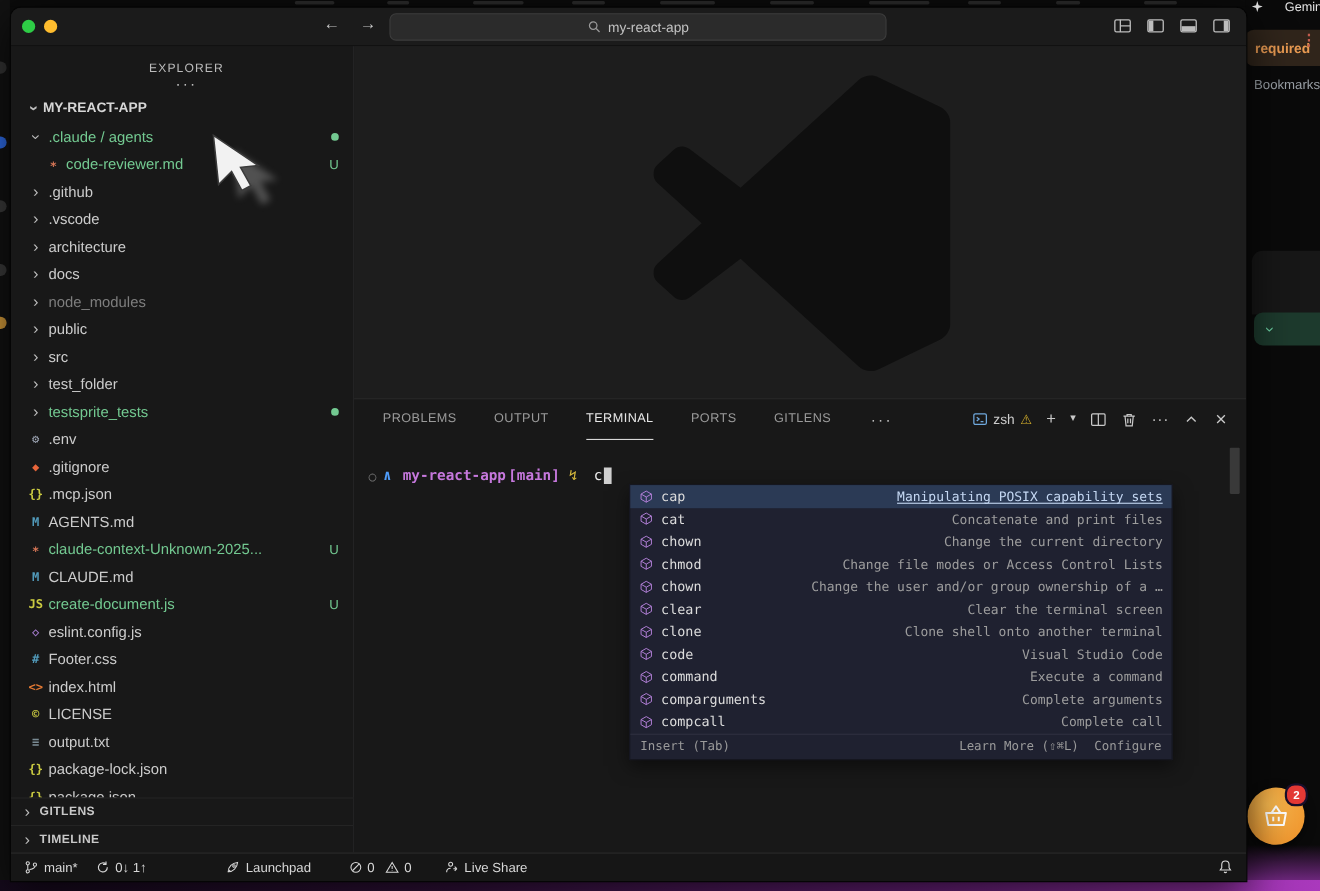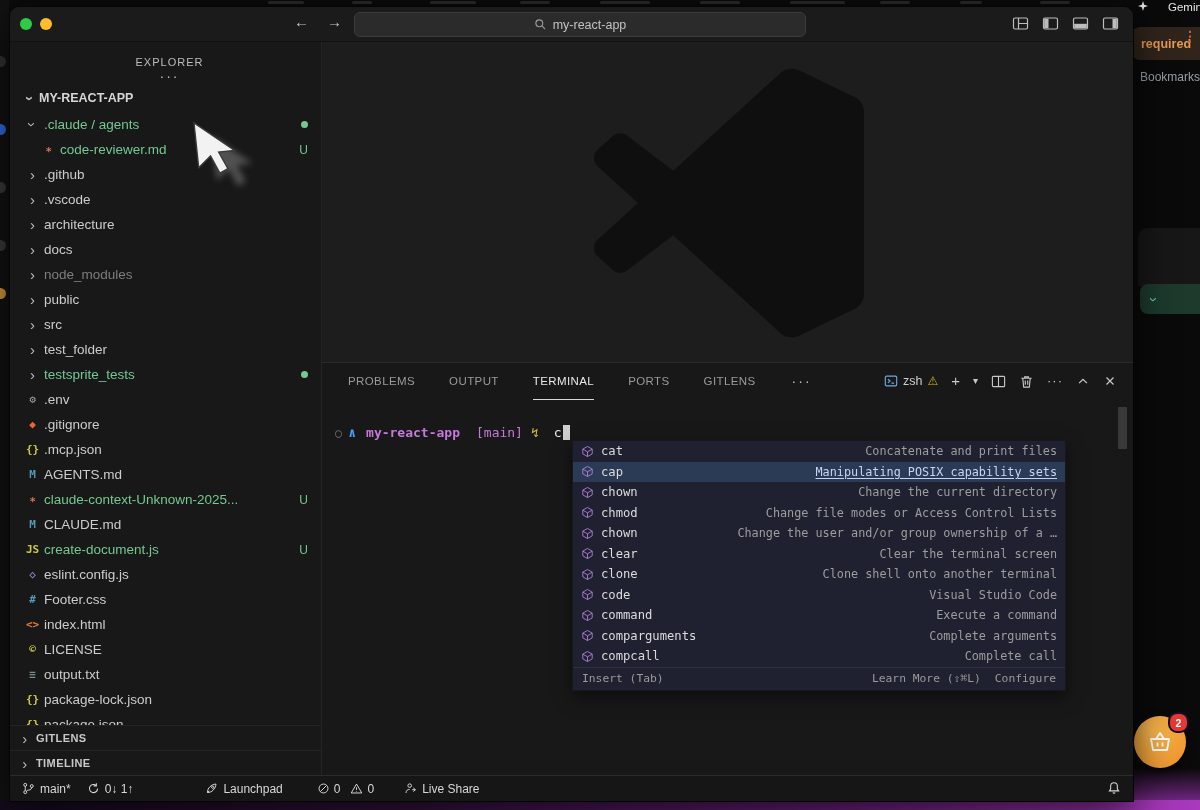--- a/index.html
+++ b/index.html
@@ -76,7 +76,7 @@
   .p-circ{color:#6f6f6f;font-size:12px;}
   .p-caret{color:#4f9cf9;font-weight:700;margin-left:6px;}
   .p-repo{color:#c678dd;font-weight:700;margin-left:10px;}
-  .p-branch{color:#c678dd;font-weight:400;margin-left:16px;}
+  .p-branch{color:#c678dd;font-weight:700;margin-left:2px;}
   .p-bolt{color:#d7ba3d;margin-left:8px;}
   .p-typed{color:#eaeaea;margin-left:15px;}
   .p-cursor{display:inline-block;width:7px;height:15px;background:#cfcfcf;margin-left:1px;}

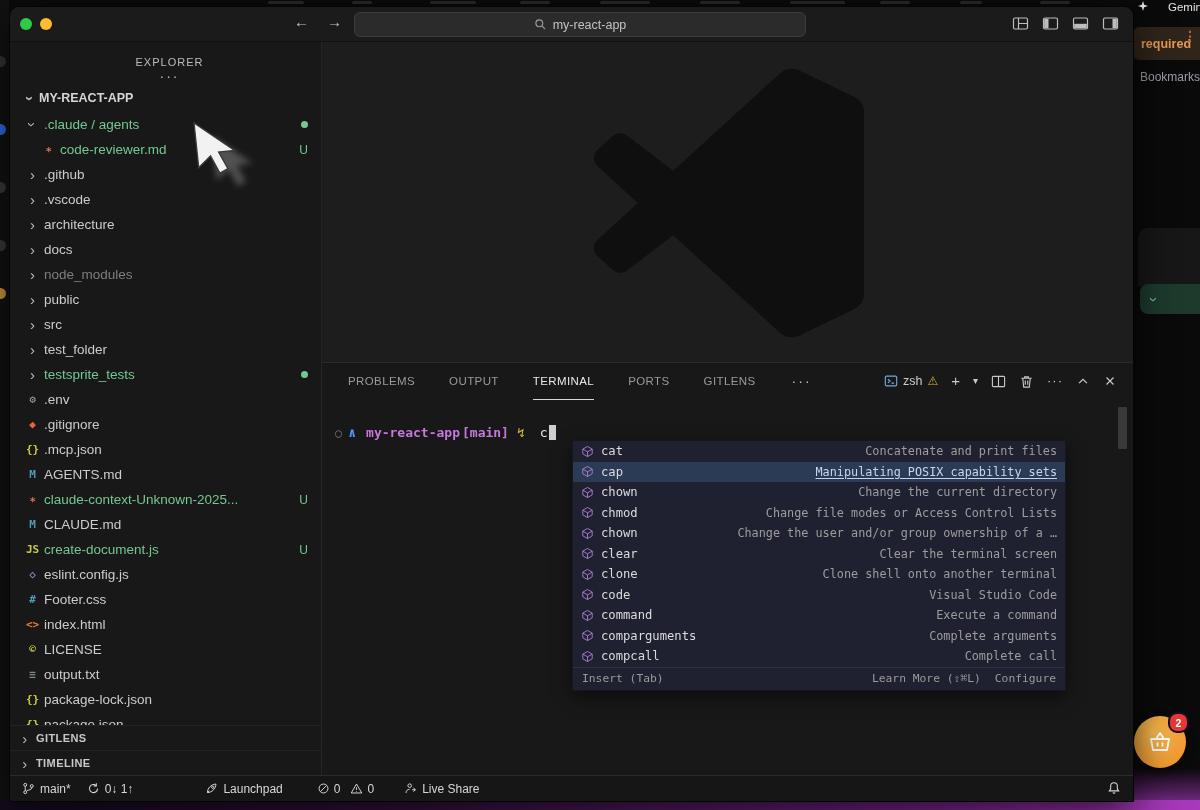--- a/index.html
+++ b/index.html
@@ -406,6 +406,14 @@
 
           <div class="suggest">
             <div>
+                <div class="sg-row sel">
+                  <svg width="13" height="13" viewBox="0 0 16 16" fill="none" stroke="#b180d7" stroke-width="1.1">
+                    <path d="M8 1.8 L13.8 5.1 V10.9 L8 14.2 L2.2 10.9 V5.1 Z"></path>
+                    <path d="M2.2 5.1 L8 8.4 L13.8 5.1 M8 8.4 V14.2"></path>
+                  </svg>
+                  <span class="sg-name">cap</span>
+                  <span class="sg-desc">Manipulating POSIX capability sets</span>
+                </div>
                 <div class="sg-row">
                   <svg width="13" height="13" viewBox="0 0 16 16" fill="none" stroke="#b180d7" stroke-width="1.1">
                     <path d="M8 1.8 L13.8 5.1 V10.9 L8 14.2 L2.2 10.9 V5.1 Z"></path>
@@ -413,14 +421,6 @@
                   </svg>
                   <span class="sg-name">cat</span>
                   <span class="sg-desc">Concatenate and print files</span>
-                </div>
-                <div class="sg-row sel">
-                  <svg width="13" height="13" viewBox="0 0 16 16" fill="none" stroke="#b180d7" stroke-width="1.1">
-                    <path d="M8 1.8 L13.8 5.1 V10.9 L8 14.2 L2.2 10.9 V5.1 Z"></path>
-                    <path d="M2.2 5.1 L8 8.4 L13.8 5.1 M8 8.4 V14.2"></path>
-                  </svg>
-                  <span class="sg-name">cap</span>
-                  <span class="sg-desc">Manipulating POSIX capability sets</span>
                 </div>
                 <div class="sg-row">
                   <svg width="13" height="13" viewBox="0 0 16 16" fill="none" stroke="#b180d7" stroke-width="1.1">

